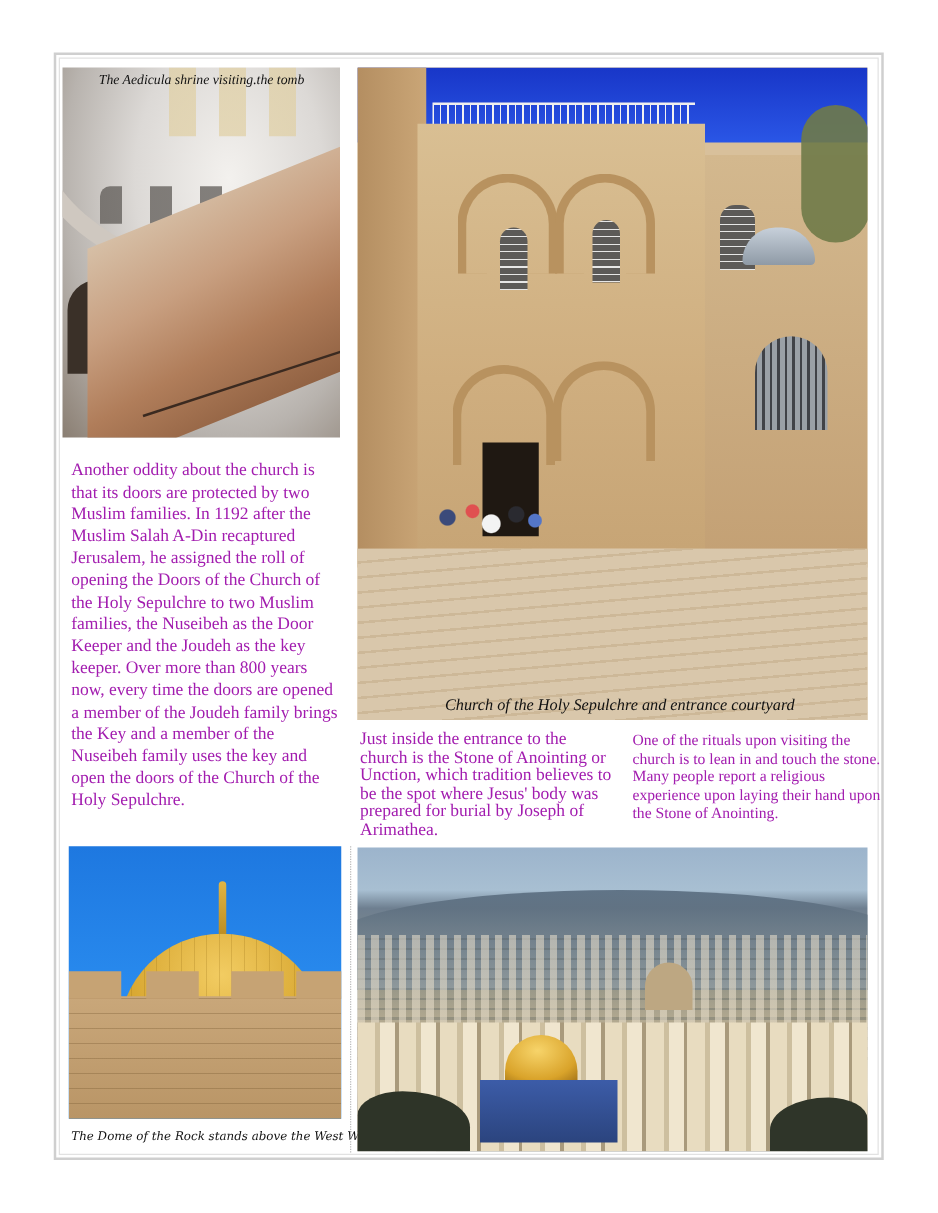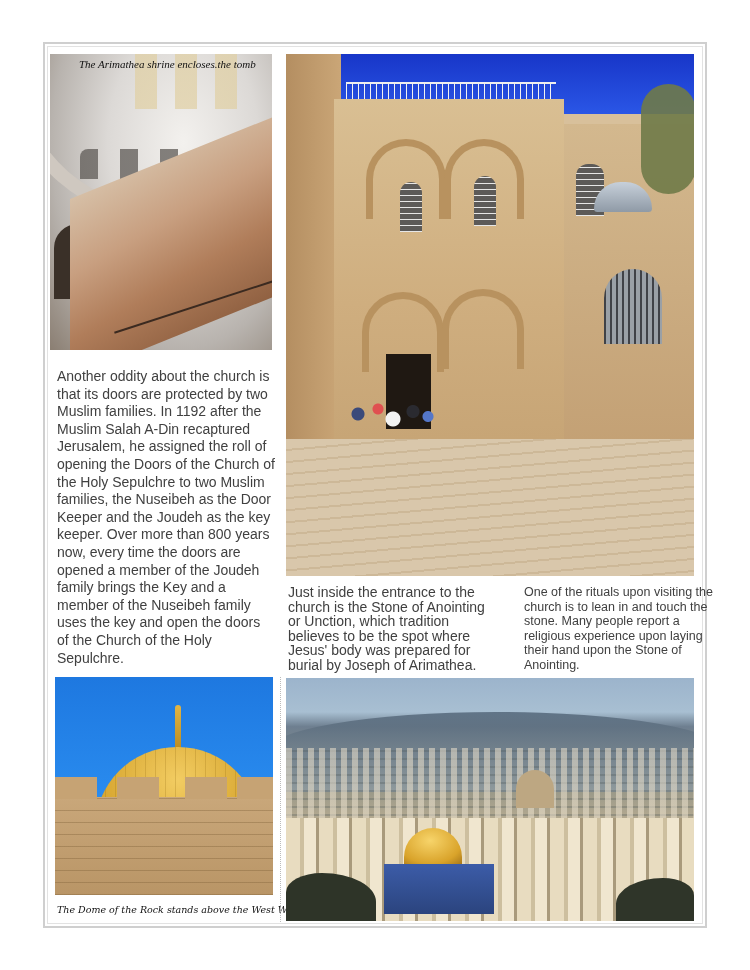--- a/index.html
+++ b/index.html
@@ -111,7 +111,7 @@
   <div class="cupola"></div>
   <div class="stone"></div>
   <div class="stone-band"></div>
-  <div class="caption-overlay" id="cap-aedicula">The Arimathea shrine encloses.the tomb</div>
+  <div class="caption-overlay" id="cap-aedicula">The Aedicula shrine visiting.the tomb</div>
 </div>
 
 <div class="panel" id="img-church">

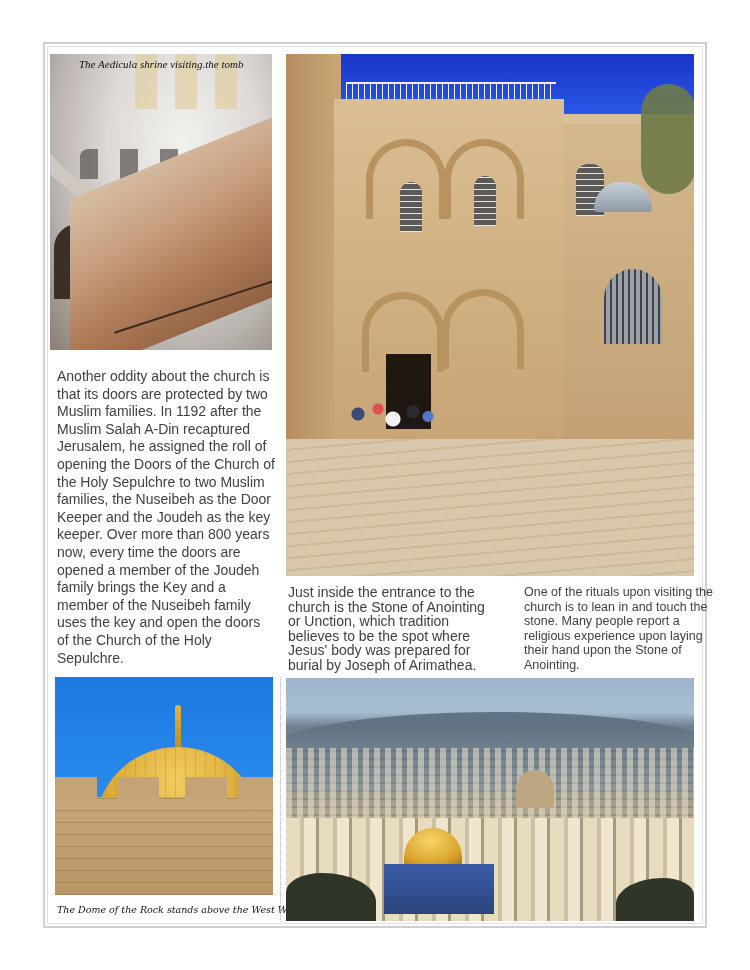--- a/index.html
+++ b/index.html
@@ -66,7 +66,7 @@
   #cap-church { left: 70px; top: 502px; font-size: 13px; }
 
   
-  .text-block { position: absolute; font-family: Liberation Sans, sans-serif; color: #404040; }
+  .text-block { position: absolute; font-family: Liberation Serif, serif; color: #a21caf; }
   #text-doors { left: 57px; top: 368px; width: 218px; font-size: 14px; line-height: 17.6px; }
   #text-stone { left: 288px; top: 585px; width: 205px; font-size: 14px; line-height: 14.6px; }
   #text-ritual { left: 524px; top: 585px; width: 200px; font-size: 12.5px; line-height: 14.6px; }

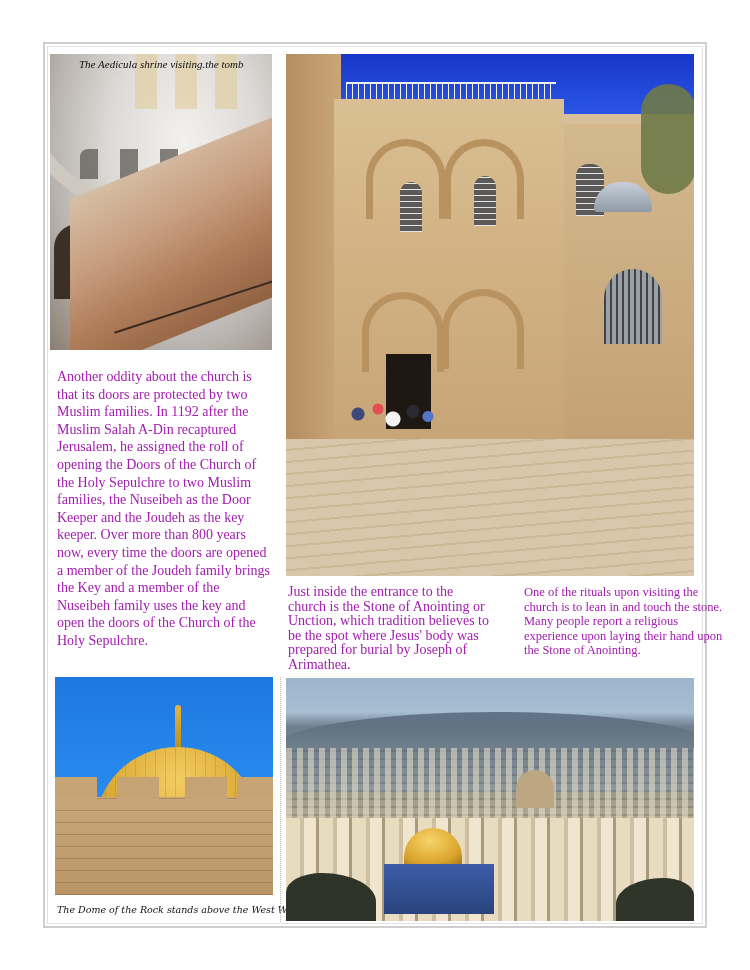--- a/index.html
+++ b/index.html
@@ -133,6 +133,7 @@
   <div class="grate"></div>
   <div class="crowd"></div>
   <div class="courtyard"></div>
+  <div class="caption-overlay" id="cap-church">Church of the Holy Sepulchre and entrance courtyard</div>
 </div>
 
 <p class="text-block" id="text-doors">Another oddity about the church is that its doors are protected by two Muslim families. In 1192 after the Muslim Salah A-Din recaptured Jerusalem, he assigned the roll of opening the Doors of the Church of the Holy Sepulchre to two Muslim families, the Nuseibeh as the Door Keeper and the Joudeh as the key keeper. Over more than 800 years now, every time the doors are opened a member of the Joudeh family brings the Key and a member of the Nuseibeh family uses the key and open the doors of the Church of the Holy Sepulchre.</p>

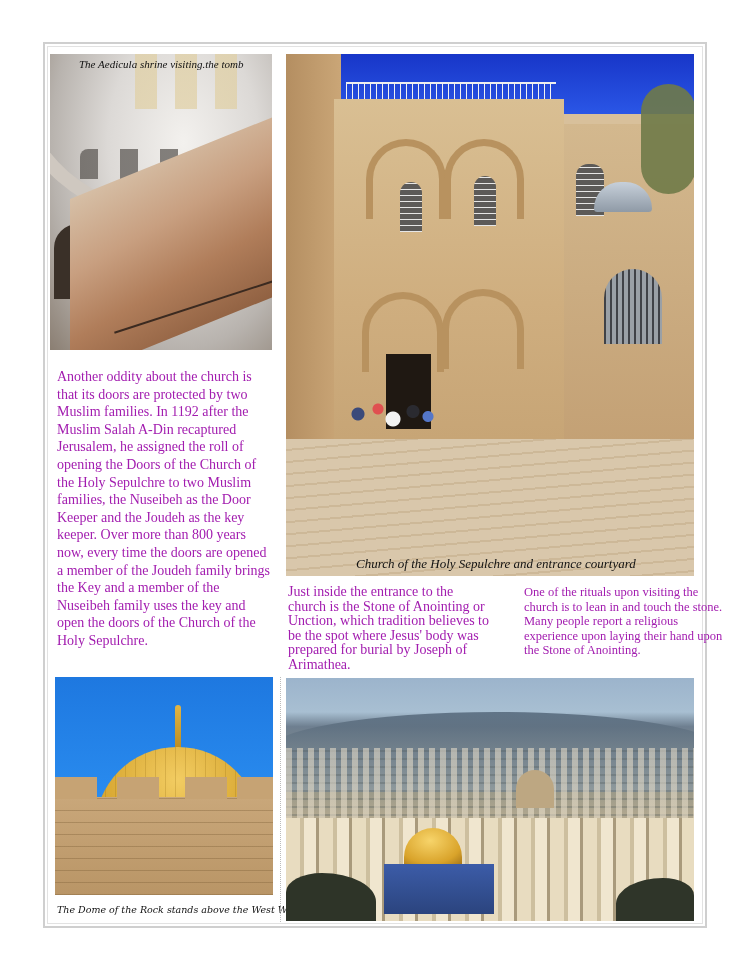--- a/index.html
+++ b/index.html
@@ -69,7 +69,7 @@
   .text-block { position: absolute; font-family: Liberation Serif, serif; color: #a21caf; }
   #text-doors { left: 57px; top: 368px; width: 218px; font-size: 14px; line-height: 17.6px; }
   #text-stone { left: 288px; top: 585px; width: 205px; font-size: 14px; line-height: 14.6px; }
-  #text-ritual { left: 524px; top: 585px; width: 200px; font-size: 12.5px; line-height: 14.6px; }
+  #text-ritual { left: 506px; top: 585px; width: 200px; font-size: 12.5px; line-height: 14.6px; }
 
   
   #img-dome { left: 55px; top: 677px; width: 218px; height: 218px; background: linear-gradient(180deg,#1e78e0 0%,#2a8df0 60%,#3a9af2 100%); }

